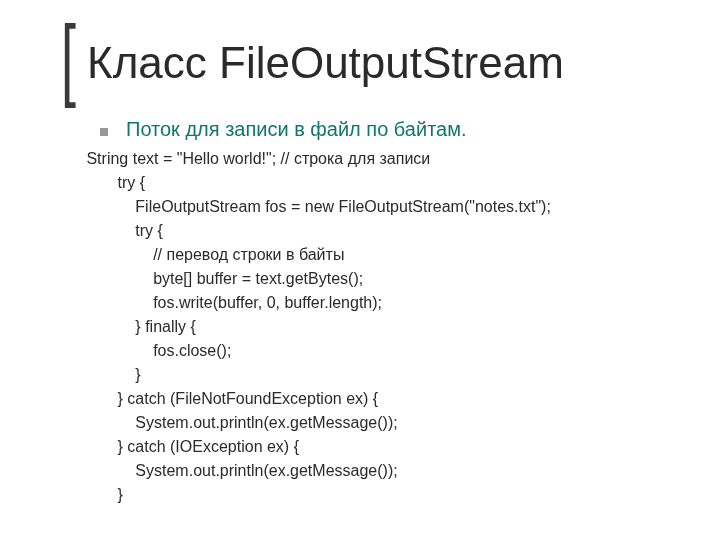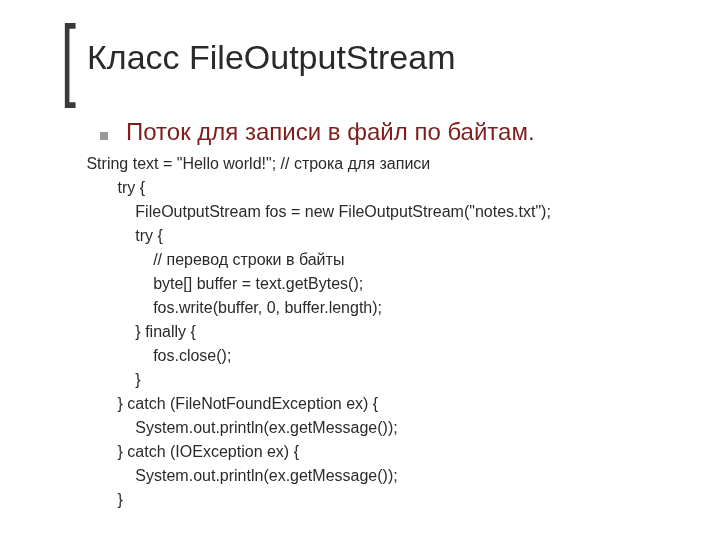--- a/index.html
+++ b/index.html
@@ -34,7 +34,7 @@
     display: inline-block;
   }
   h1.title {
-    font-size: 34px;
+    font-size: 44px;
     font-weight: 400;
     margin: 10px 0 0 0;
     color: #2a2a2a;

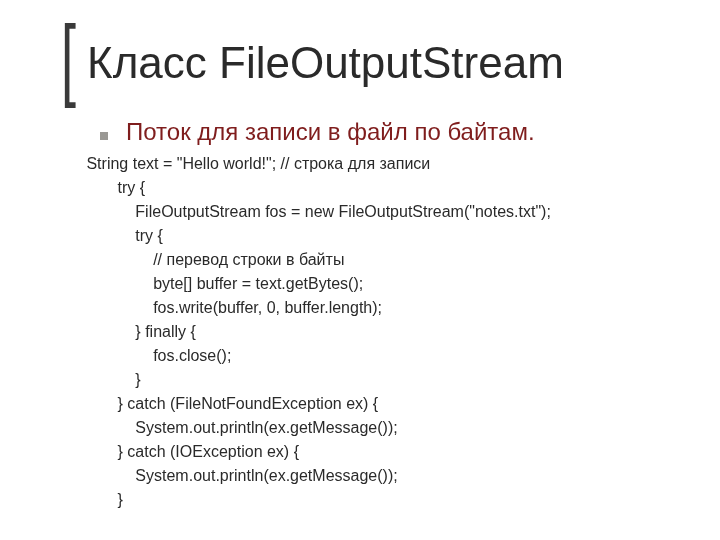--- a/index.html
+++ b/index.html
@@ -56,8 +56,8 @@
     flex-shrink: 0;
   }
   .bullet-text {
-    font-size: 24px;
-    color: #7f1d1d;
+    font-size: 20px;
+    color: #0f766e;
   }
   .code {
     font-size: 16px;

